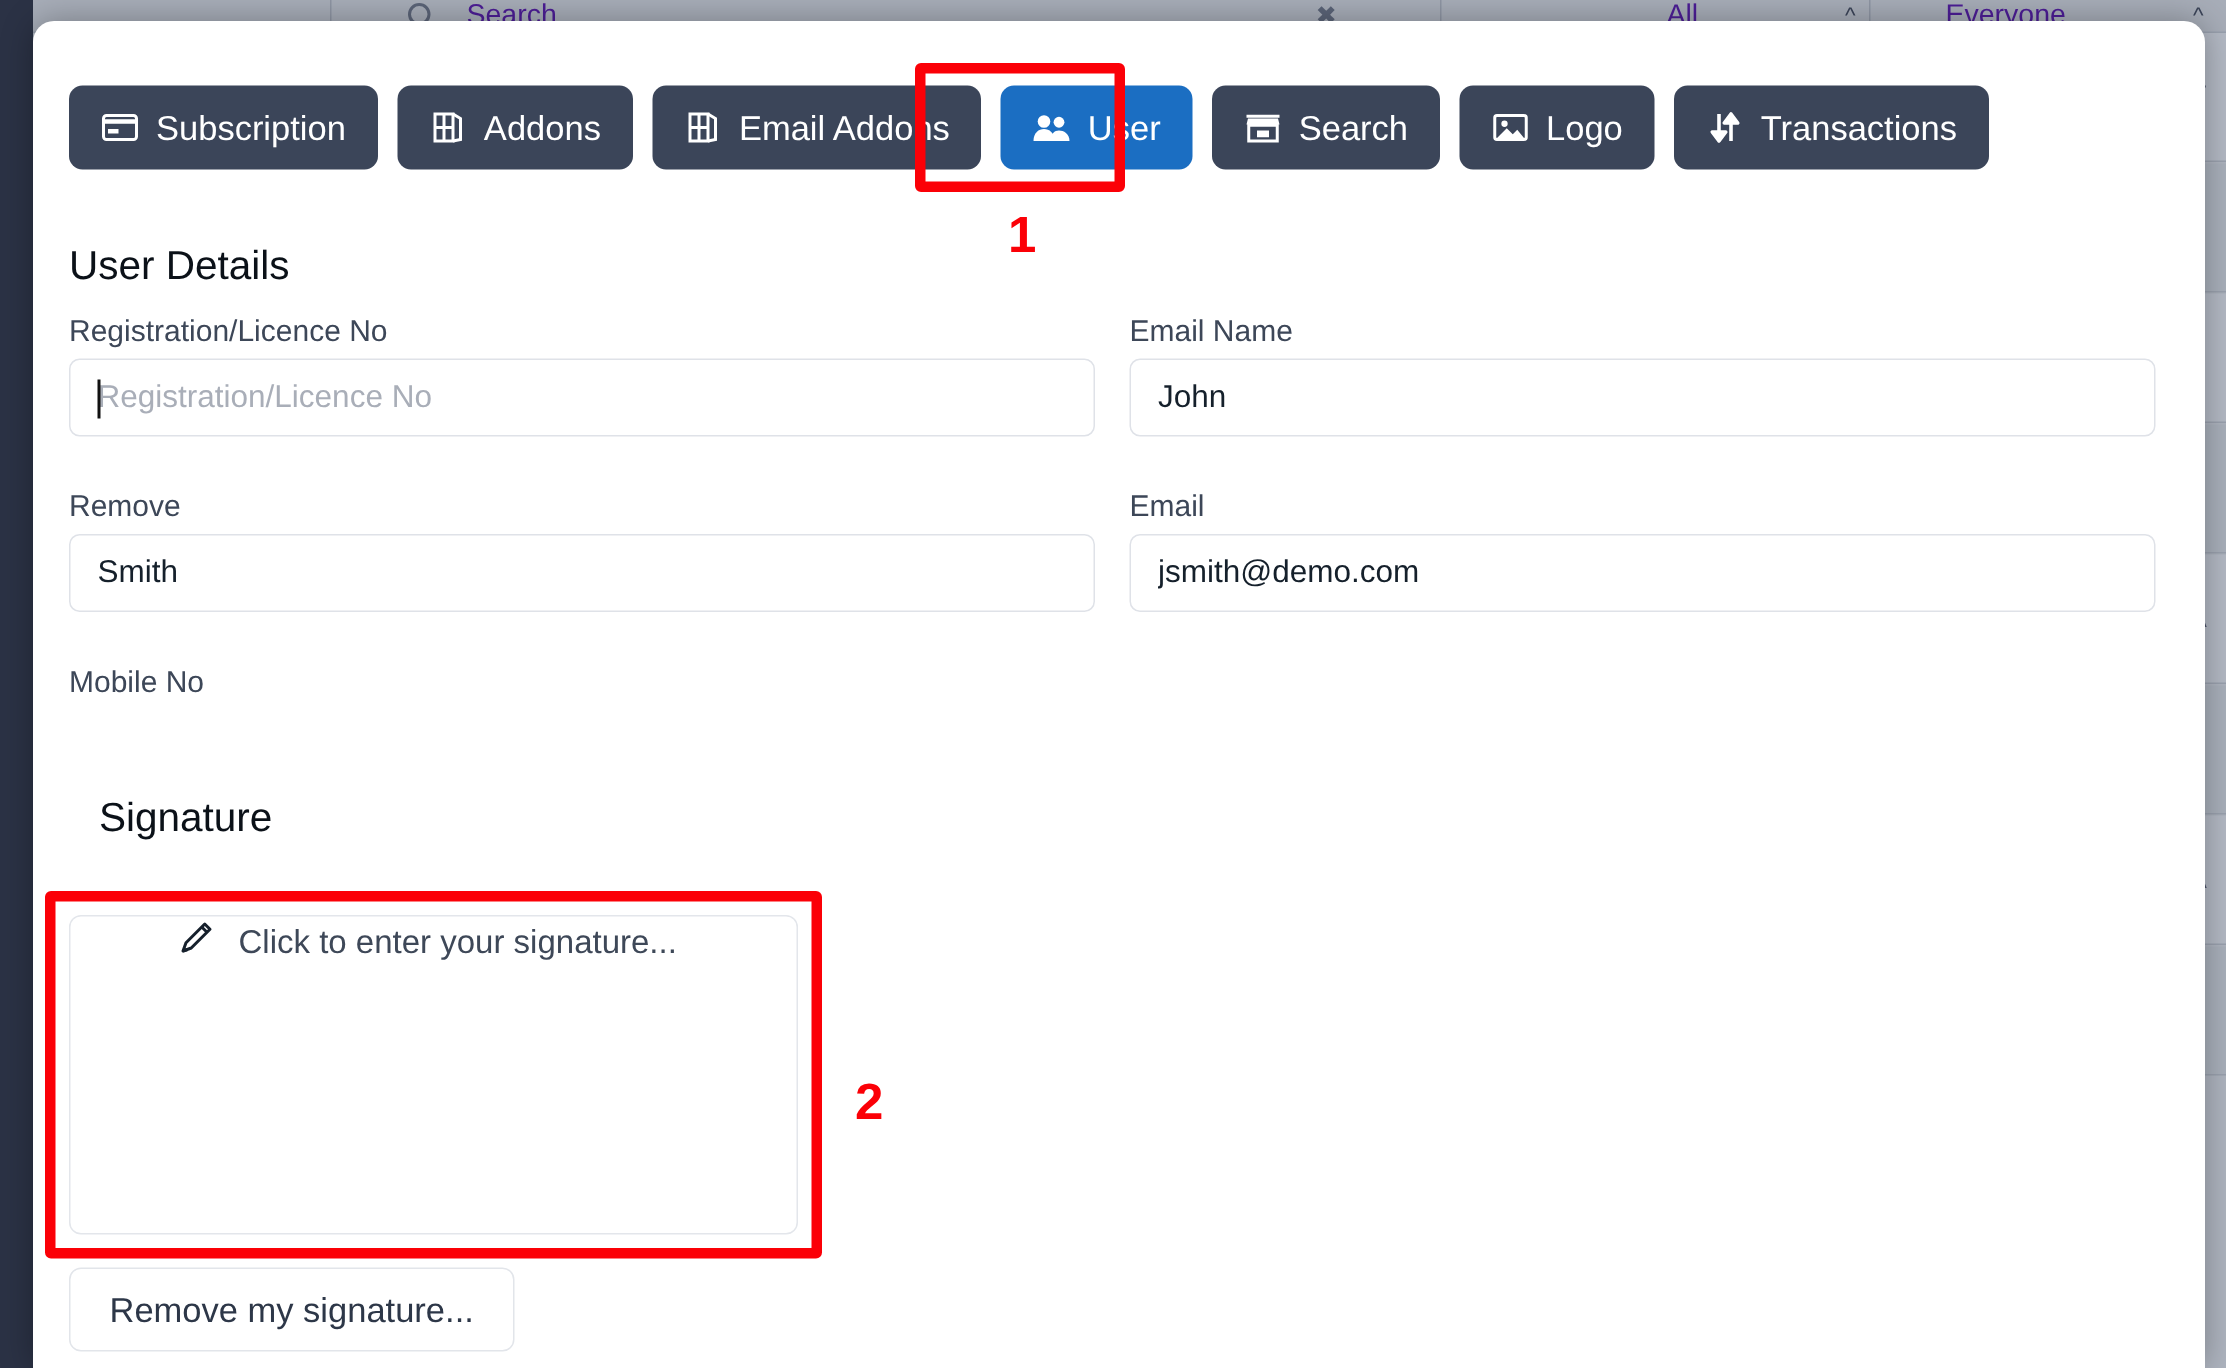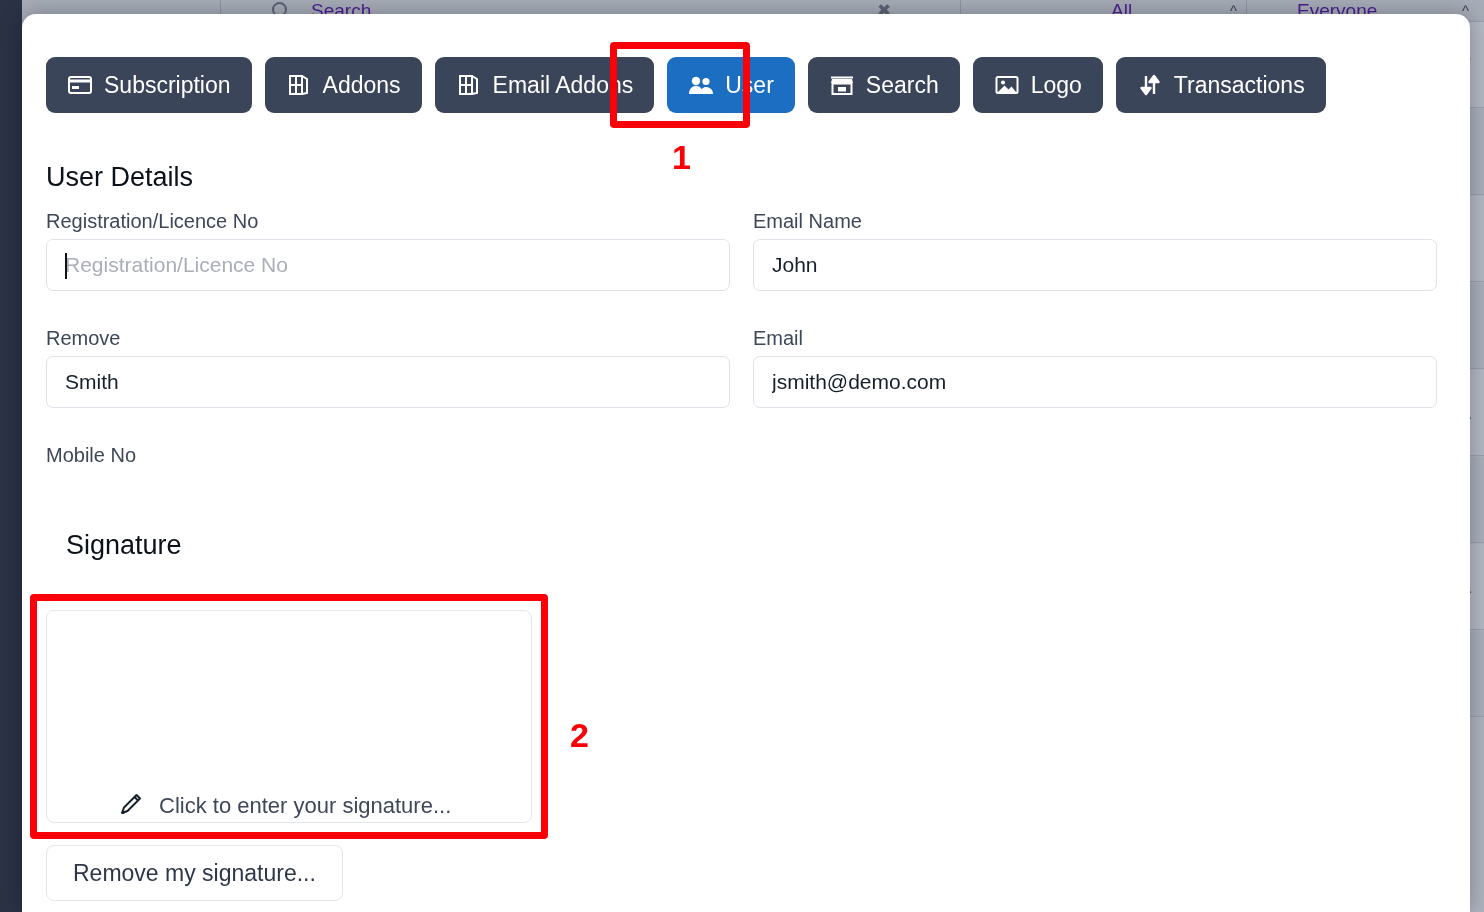--- a/index.html
+++ b/index.html
@@ -167,7 +167,7 @@
     border: 1px solid #e3e6eb;
     border-radius: 8px;
     background: #fff;
-    display: flex; align-items: flex-end;
+    display: flex; align-items: flex-start;
     cursor: pointer;
   }
   #sig-pad .sig-inner {

